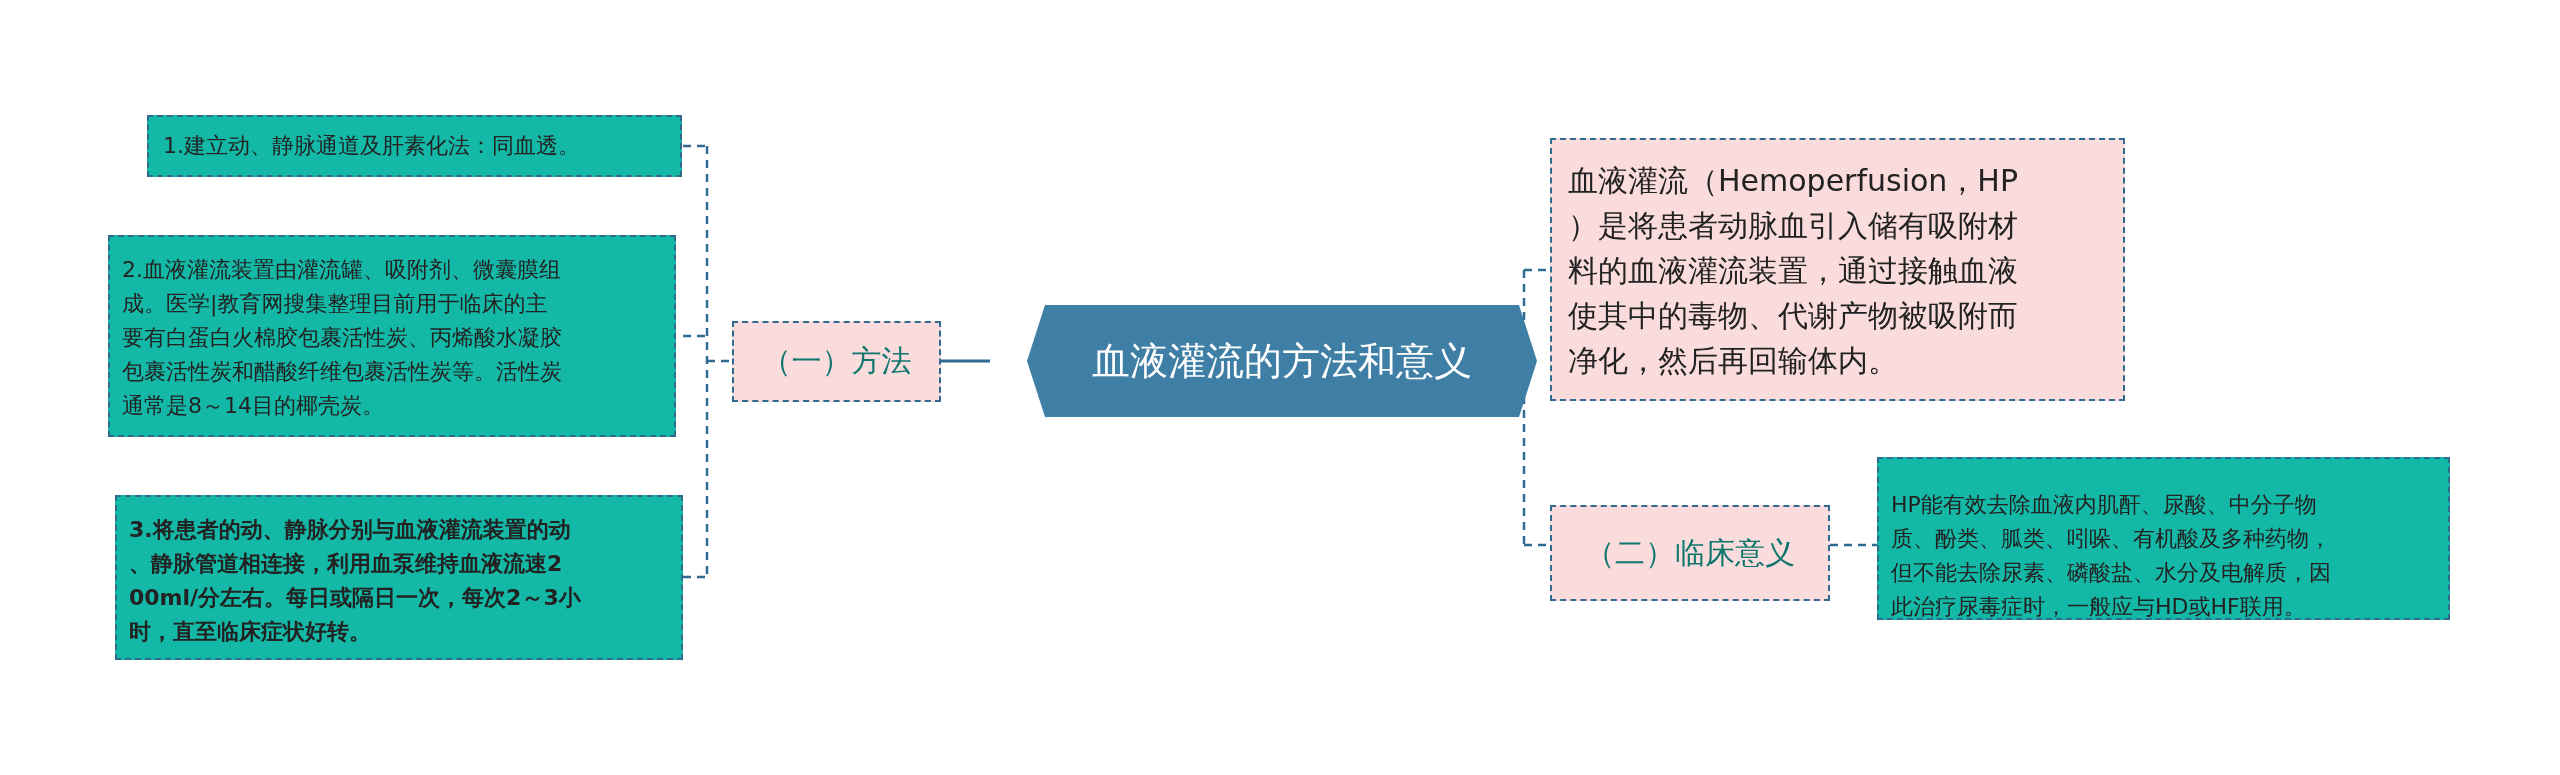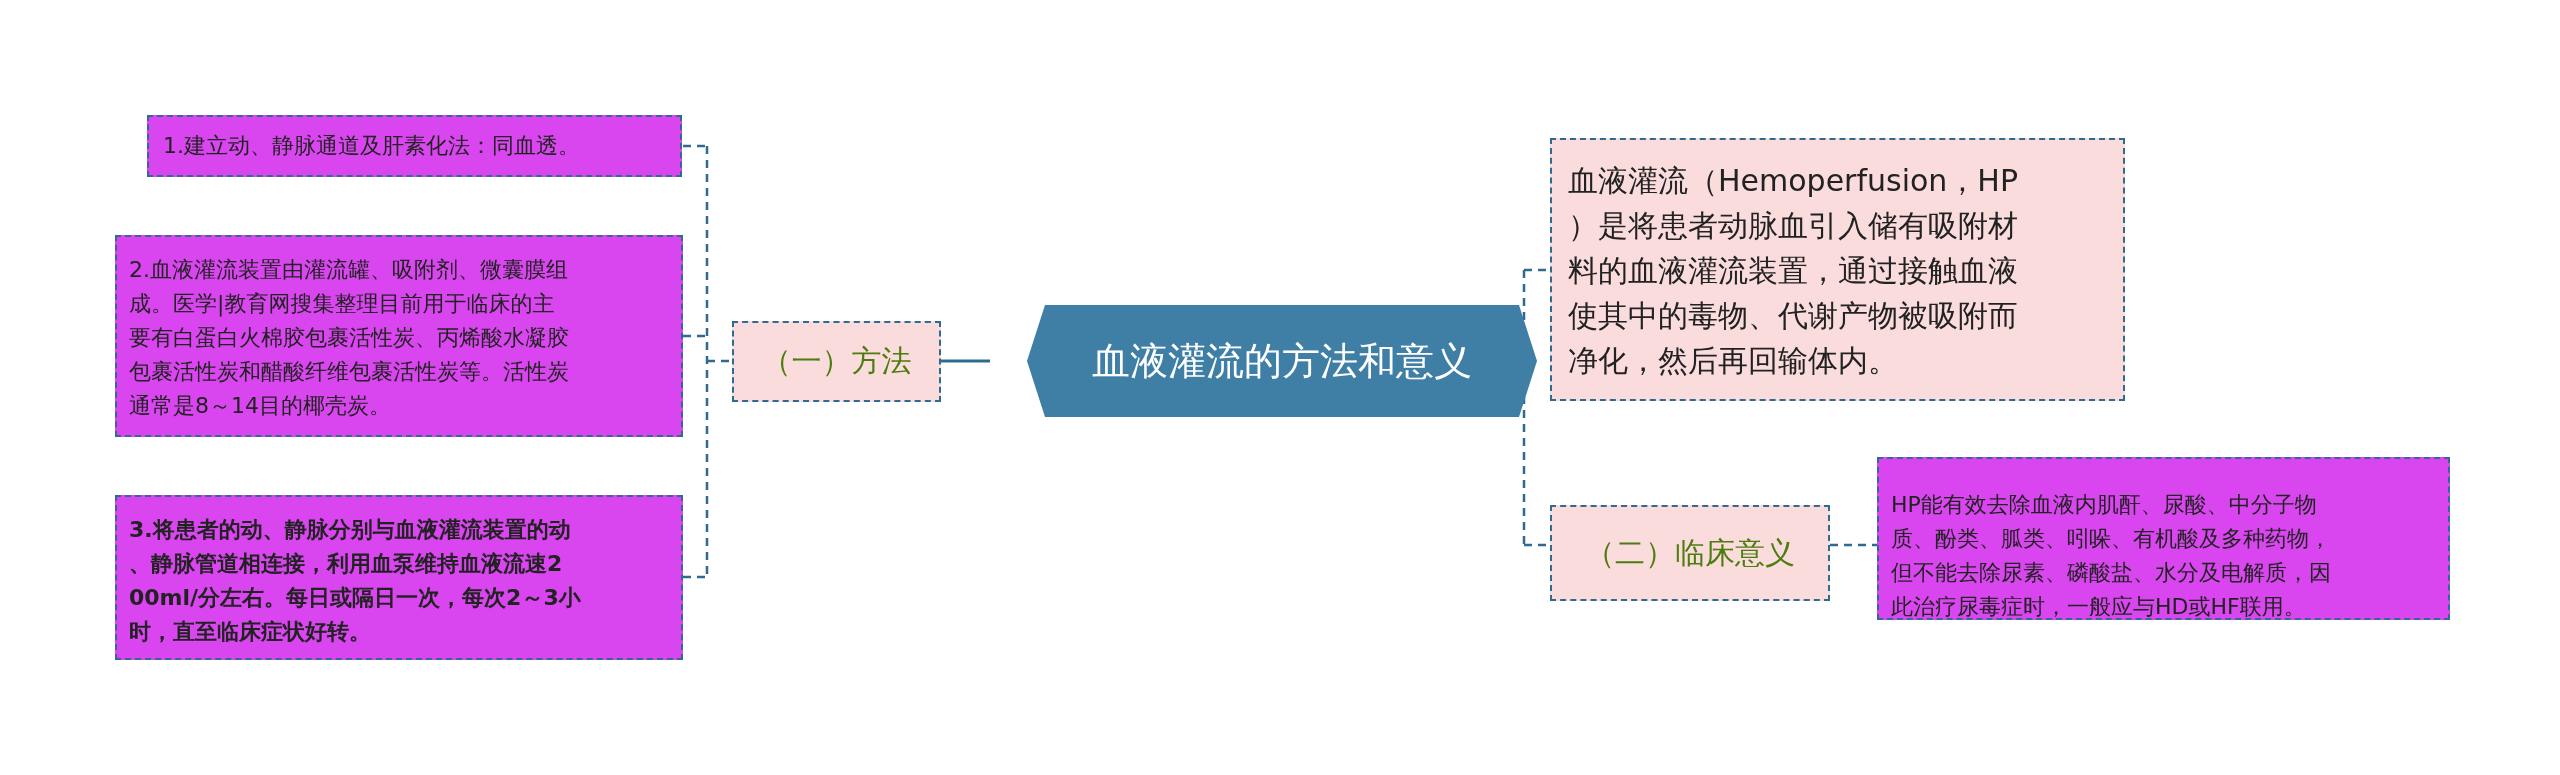--- a/index.html
+++ b/index.html
@@ -8,7 +8,7 @@
   .node { position:absolute; box-sizing:border-box; }
   .dashed { border:2px dashed #2f6a91; }
   .pink { background:#fbdcdc; }
-  .leaf { background:#d946ef; }
+  .leaf { background:#14b8a6; }
   .txt { position:absolute; white-space:pre-line; }
   .center-node { position:absolute; left:1027px; top:305px; width:510px; height:112px; }
   .center-node svg { position:absolute; left:0; top:0; }

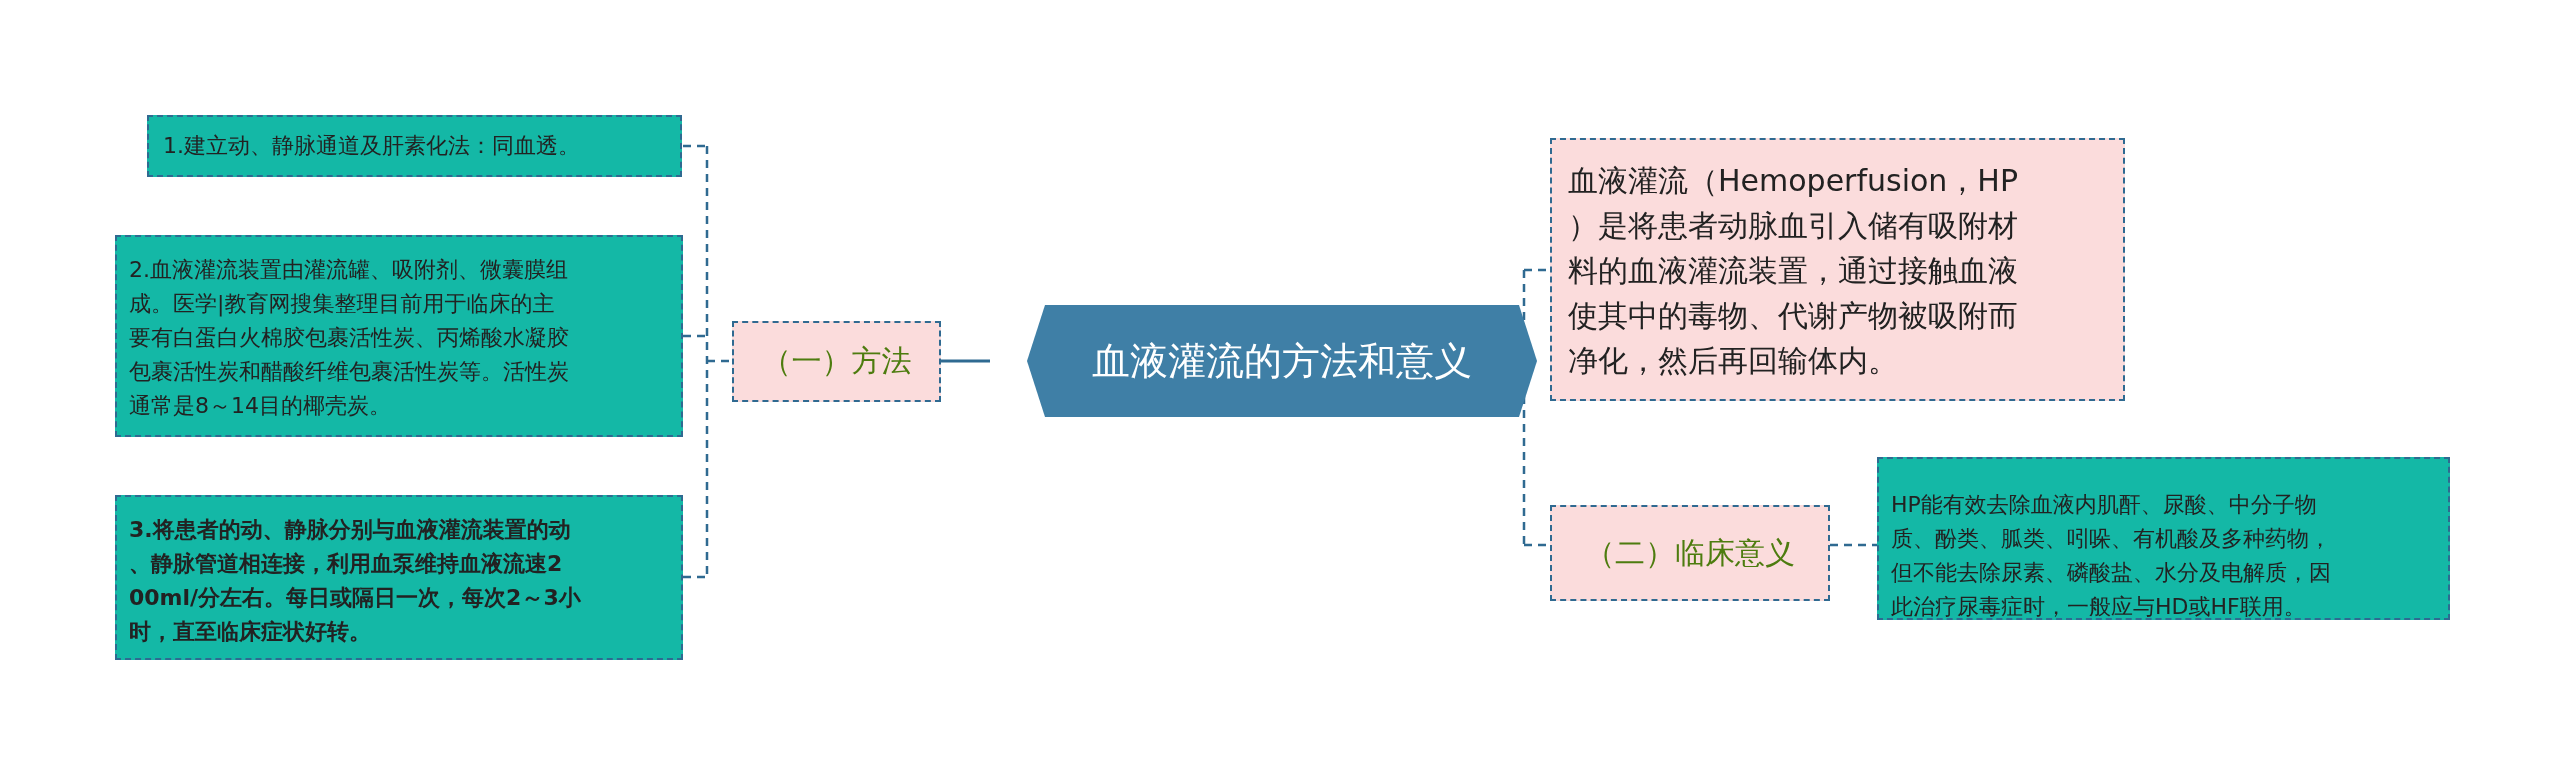--- a/index.html
+++ b/index.html
@@ -48,7 +48,7 @@
   <div class="txt" style="left:14px;top:14px;font-size:22px;line-height:30px;">1.建立动、静脉通道及肝素化法：同血透。</div>
 </div>
 
-<div class="node dashed leaf" style="left:115px;top:235px;width:568px;height:202px;">
+<div class="node dashed leaf" style="left:108px;top:235px;width:568px;height:202px;">
   <div class="txt" style="left:12px;top:16px;font-size:22px;line-height:34px;">2.血液灌流装置由灌流罐、吸附剂、微囊膜组
 成。医学|教育网搜集整理目前用于临床的主
 要有白蛋白火棉胶包裹活性炭、丙烯酸水凝胶

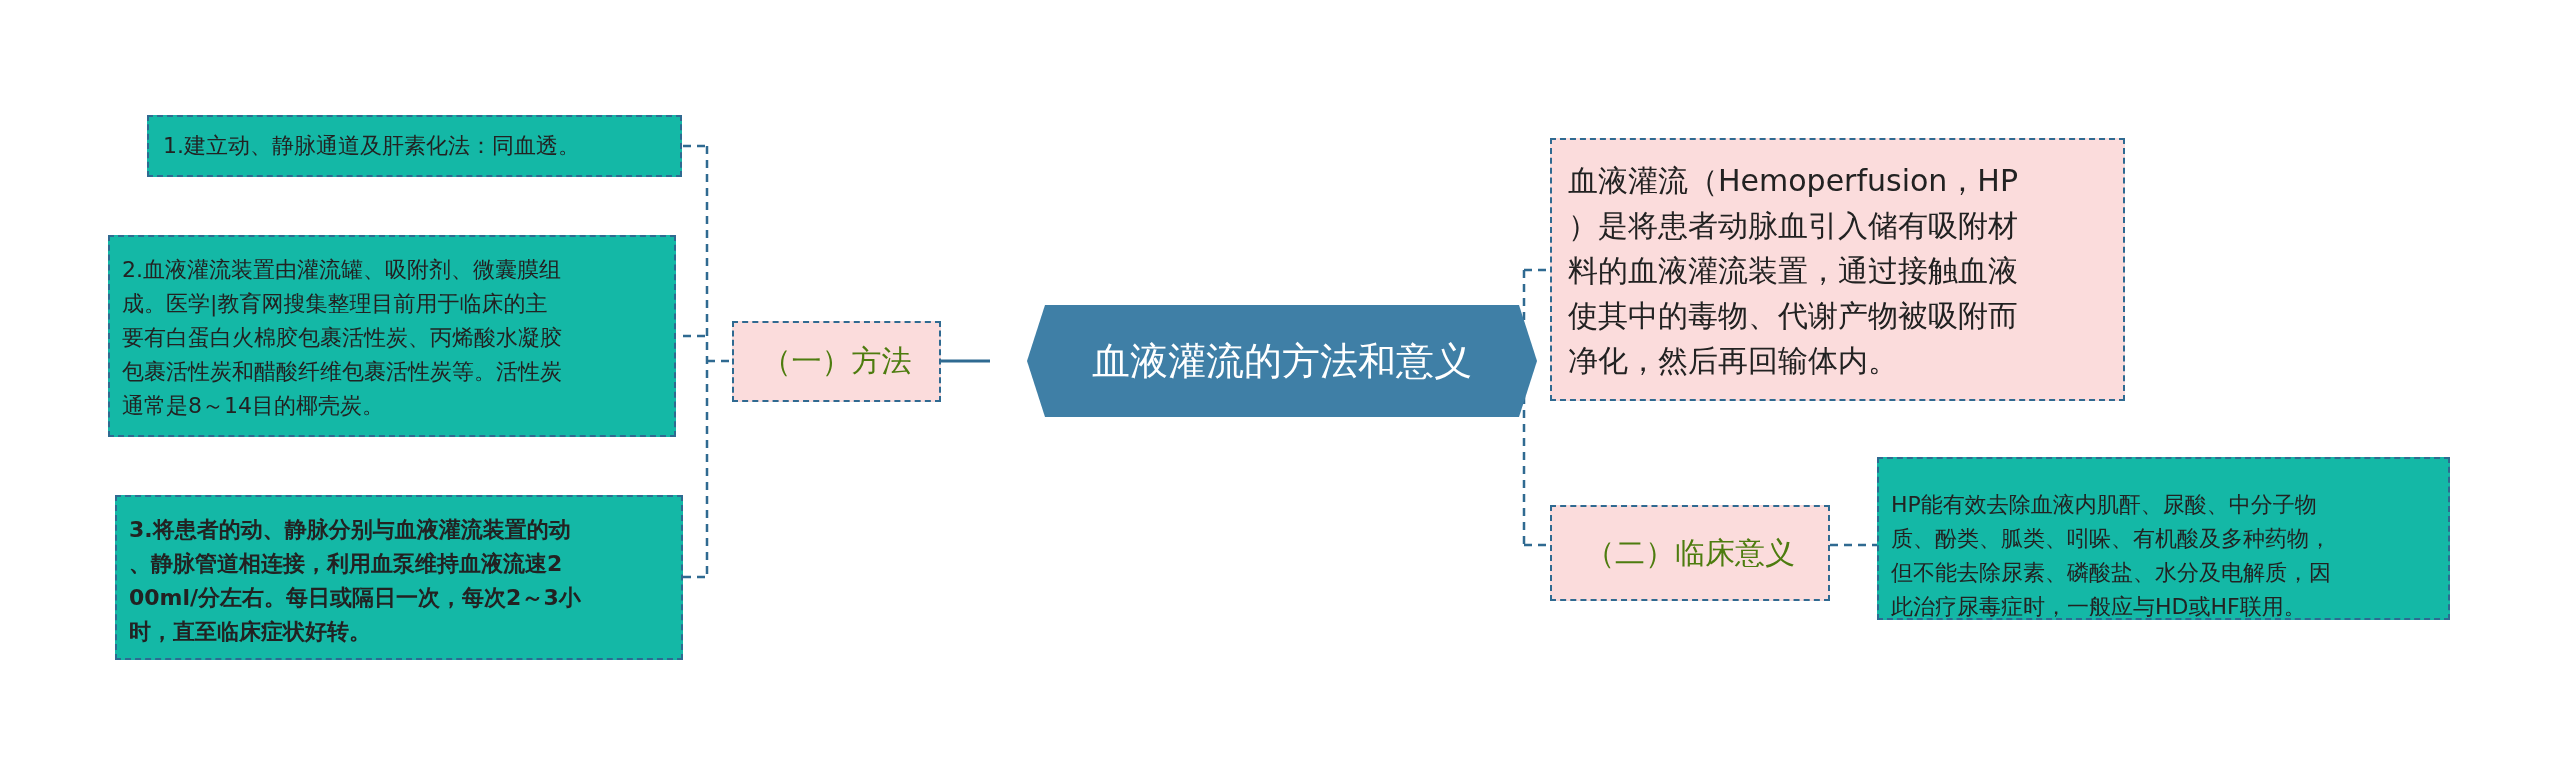--- a/index.html
+++ b/index.html
@@ -16,7 +16,7 @@
                   display:flex; align-items:center; justify-content:center;
                   color:#ffffff; font-size:38px; letter-spacing:0px; }
   .line { position:absolute; }
-  .lbl { display:flex; align-items:center; justify-content:center; font-size:30px; color:#4d7c0f; }
+  .lbl { display:flex; align-items:center; justify-content:center; font-size:30px; color:#0f766e; }
 </style>
 </head>
 <body>

